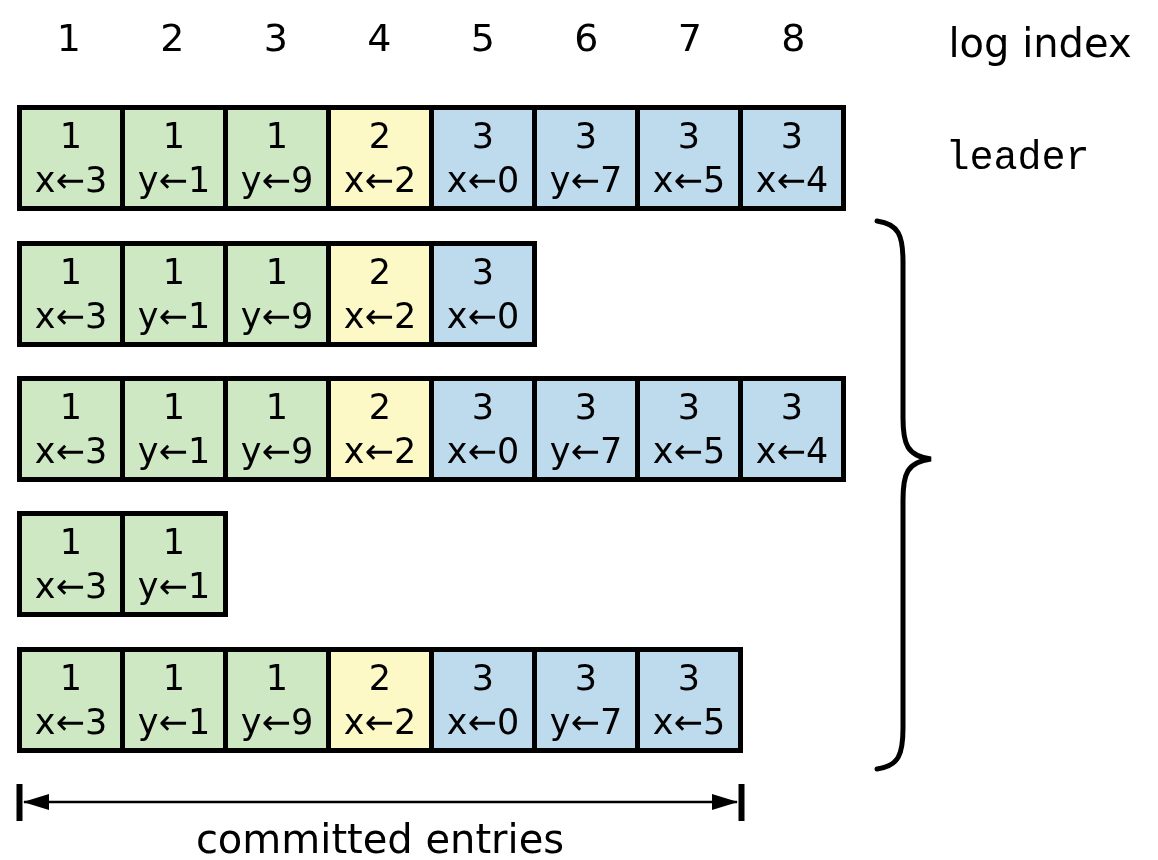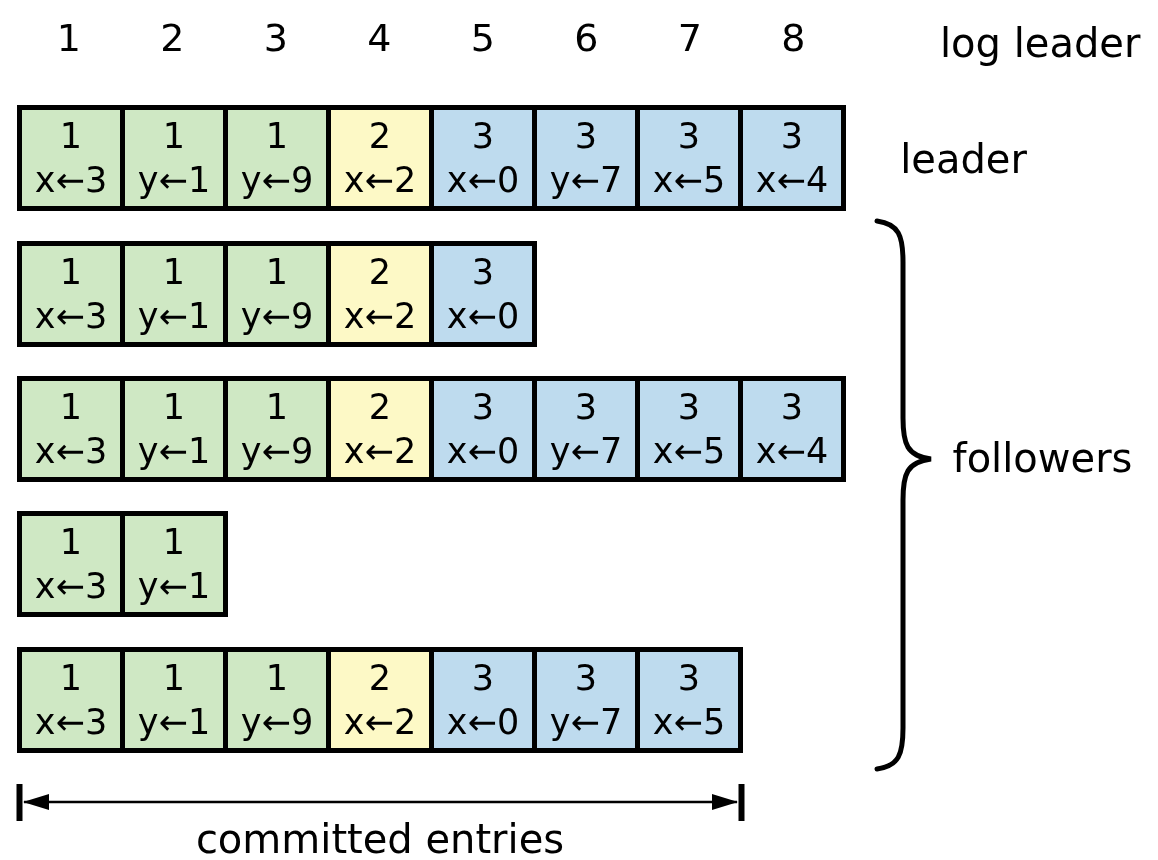--- a/index.html
+++ b/index.html
@@ -47,7 +47,7 @@
       <div class="index-slot">7</div>
       <div class="index-slot">8</div>
     </div>
-  <div class="side-label" id="lbl-logindex">log leader</div>
+  <div class="side-label" id="lbl-logindex">log index</div>
 
   <div class="log-row" id="row-leader">
       <div class="cell" style="background: rgb(207, 232, 196);">

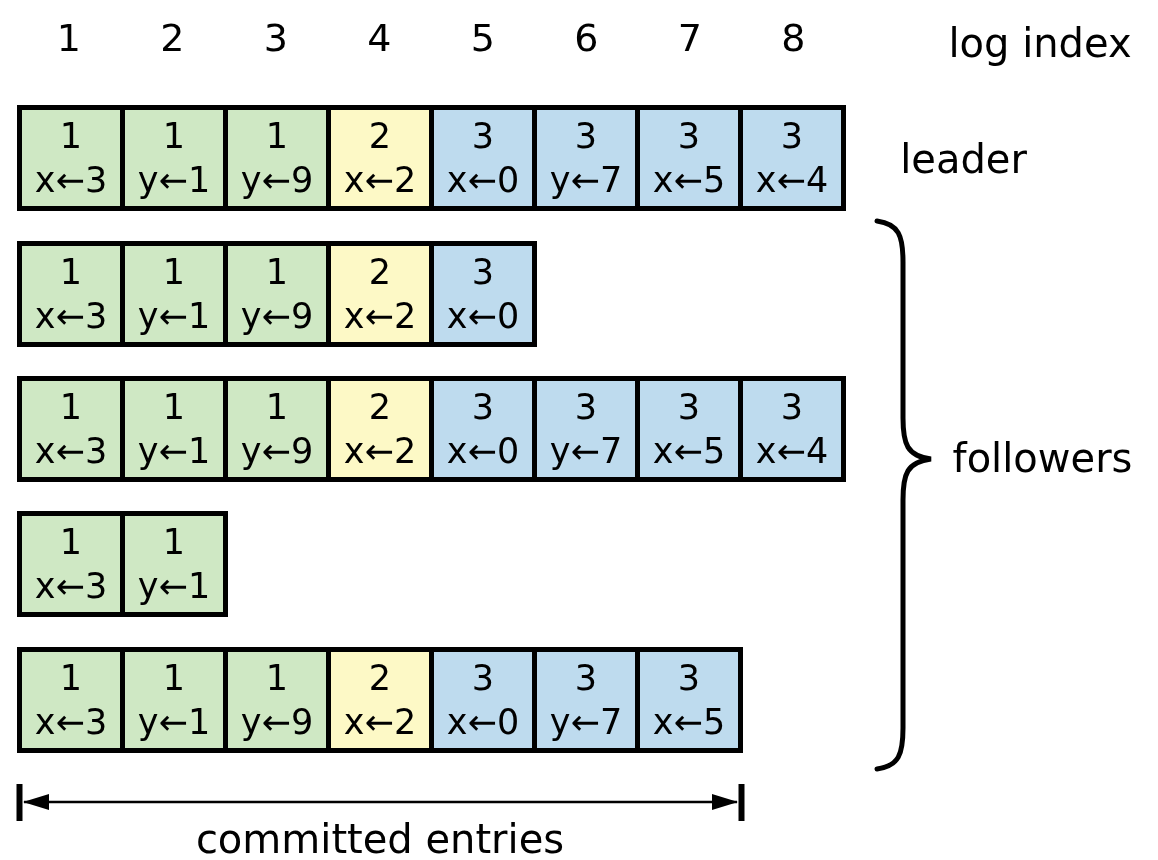--- a/index.html
+++ b/index.html
@@ -13,7 +13,7 @@
   .index-slot{width:103.5px;text-align:center;font-size:38px;line-height:48px;}
   .side-label{position:absolute;font-size:40px;line-height:46px;text-align:center;white-space:nowrap;}
   #lbl-logindex{left:940px;top:20px;width:200px;}
-  #lbl-leader{left:891px;top:136px;width:145px;}
+  #lbl-leader{left:945px;top:136px;width:145px;font-family:Liberation Mono, monospace;}
   #lbl-followers{left:945px;top:435px;width:195px;}
   #lbl-committed{left:180px;top:816px;width:400px;}
   

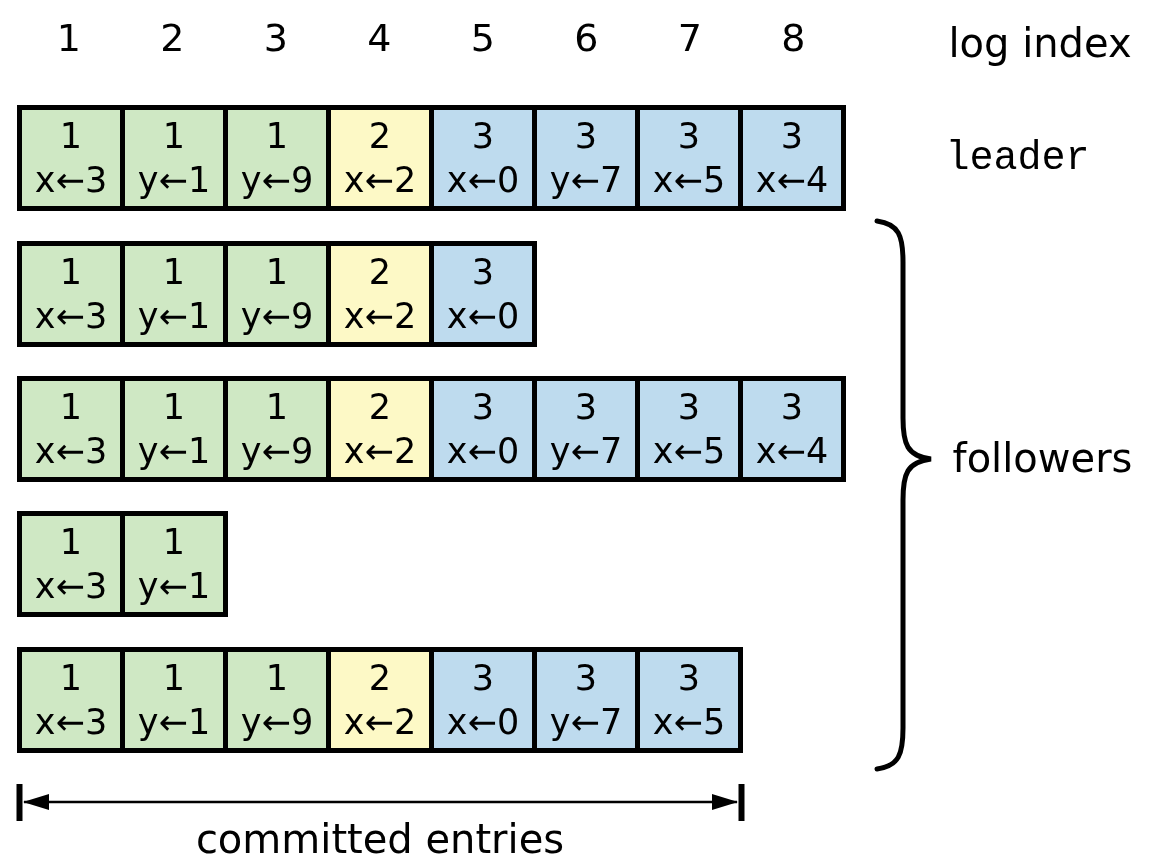--- a/index.html
+++ b/index.html
@@ -181,7 +181,6 @@
         <div class="cmd">x←5</div>
       </div>
     </div>
-  <div class="side-label" id="lbl-followers">followers</div>
 
   <svg class="overlay" width="1158" height="860" viewBox="0 0 1158 860">
     <path d="M 877 221

